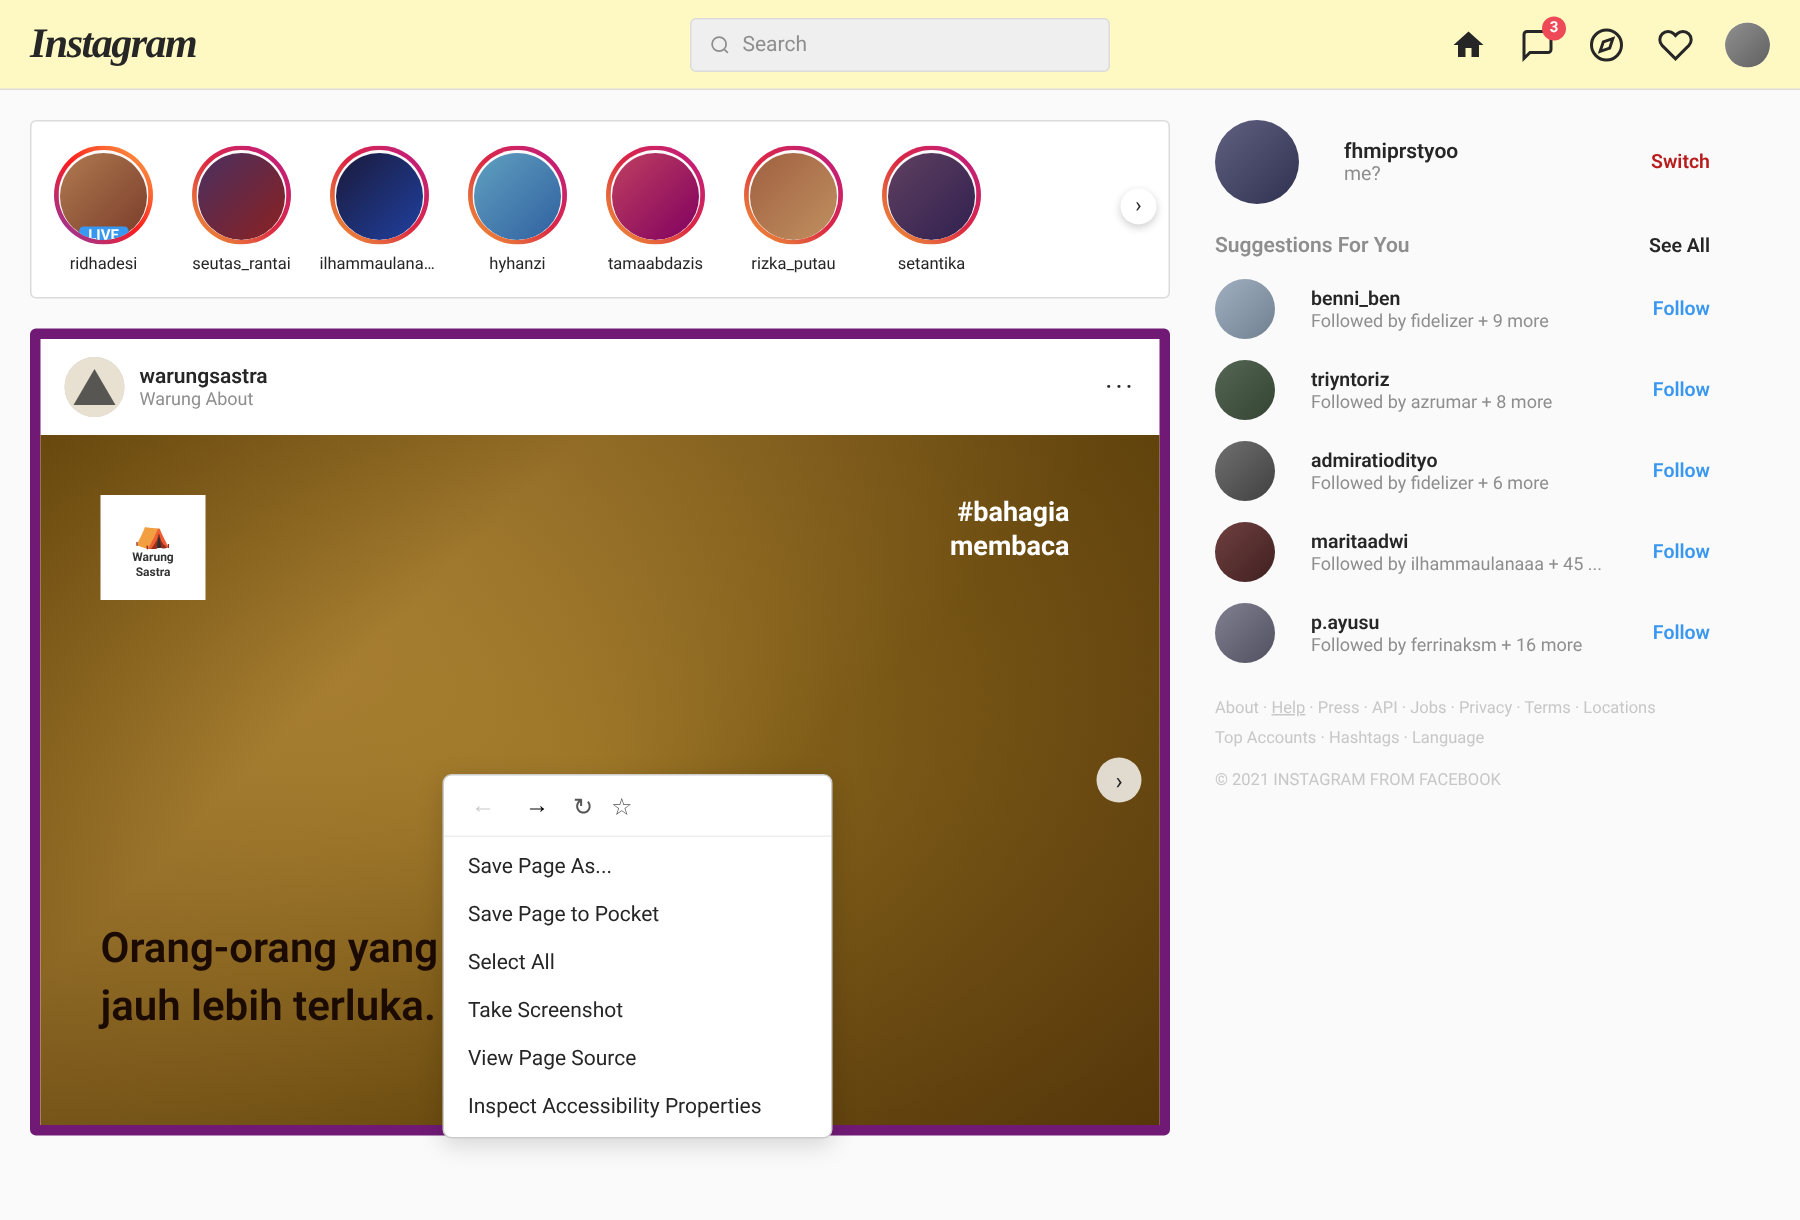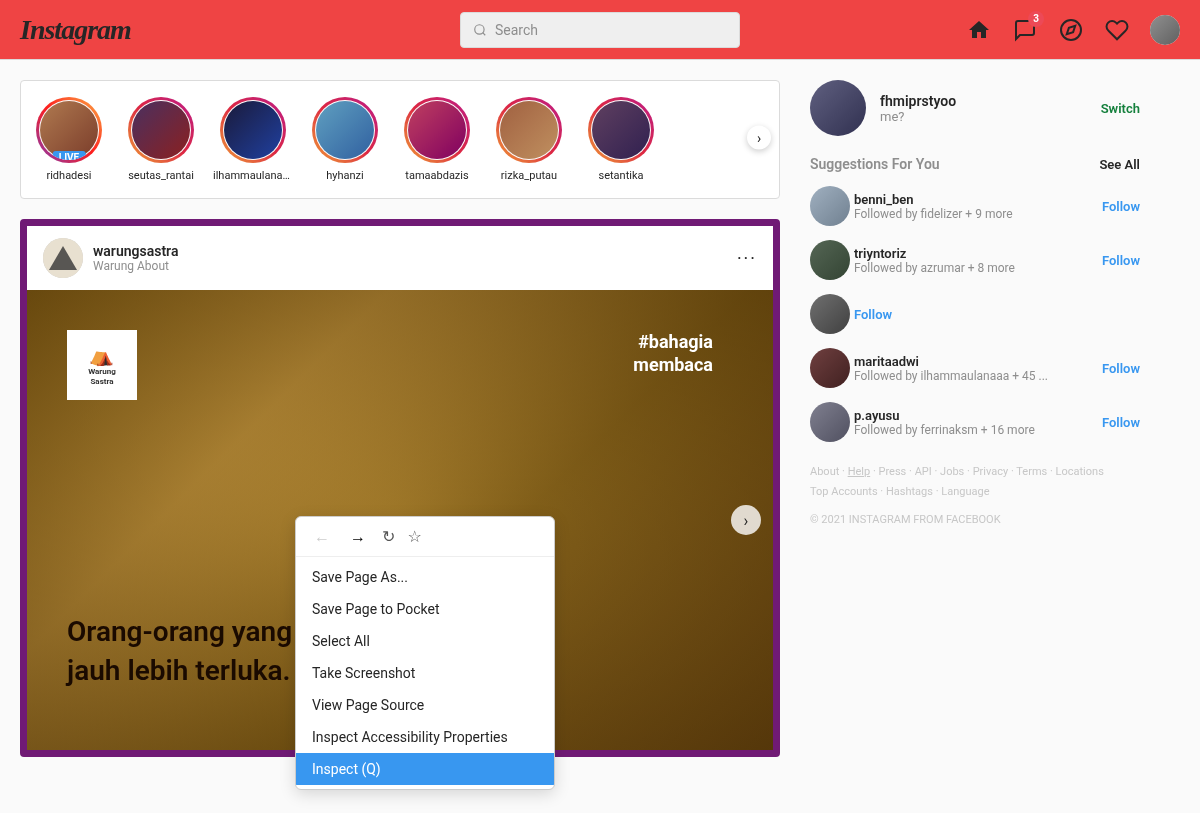--- a/index.html
+++ b/index.html
@@ -7,7 +7,7 @@
 
     
     .header {
-      background: #ef4444;
+      background: #fef9c3;
       border-bottom: 1px solid #dbdbdb;
       height: 60px;
       display: flex;

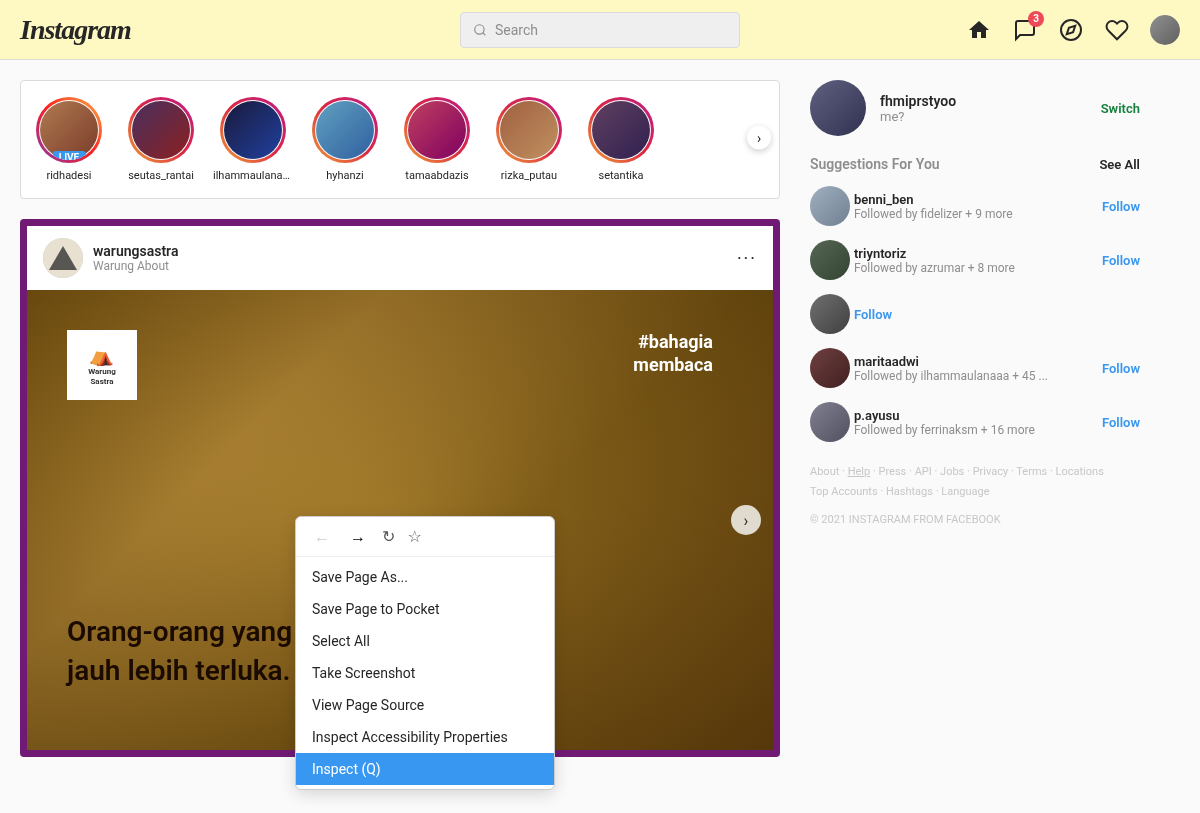--- a/index.html
+++ b/index.html
@@ -366,7 +366,7 @@
     .profile-row {
       display: flex;
       align-items: center;
-      gap: 14px;
+      gap: 30px;
       margin-bottom: 20px;
     }
     .profile-avatar {

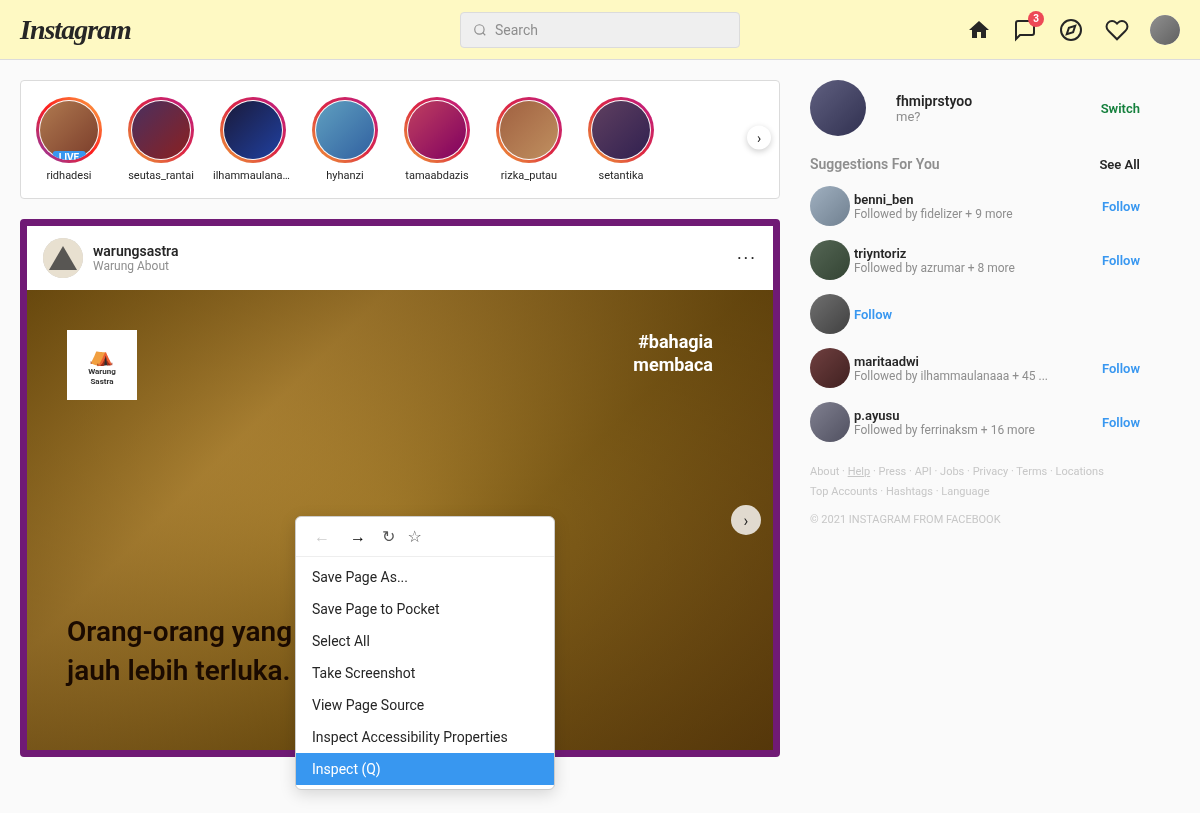--- a/index.html
+++ b/index.html
@@ -390,7 +390,7 @@
       color: #8e8e8e;
     }
     .switch-btn {
-      color: #15803d;
+      color: #b91c1c;
       font-weight: 600;
       font-size: 13px;
       cursor: pointer;

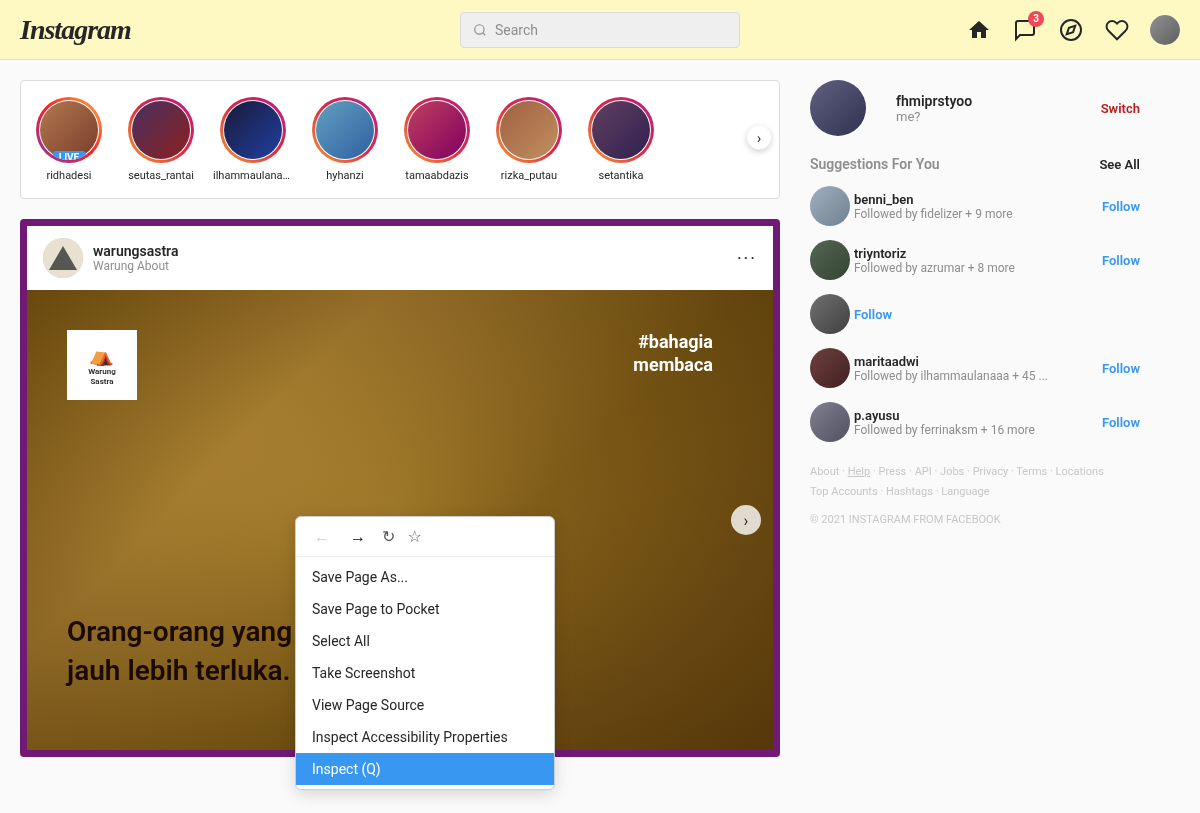--- a/index.html
+++ b/index.html
@@ -127,7 +127,7 @@
       background: linear-gradient(#fafafa, #fafafa) padding-box,
                   linear-gradient(45deg, #f09433, #e6683c, #dc2743, #cc2366, #bc1888) border-box;
       display: flex;
-      align-items: center;
+      align-items: flex-end;
       justify-content: center;
       overflow: hidden;
       position: relative;

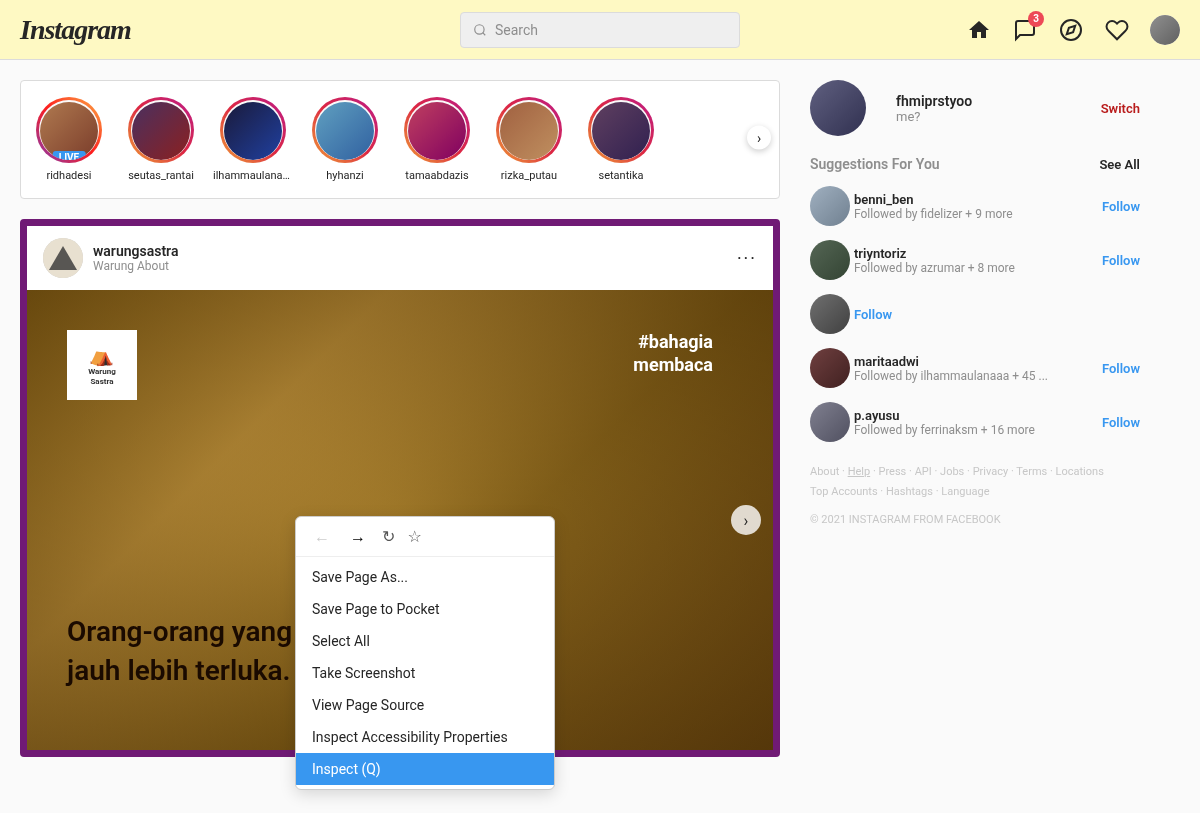--- a/index.html
+++ b/index.html
@@ -418,7 +418,7 @@
     .suggestion-item {
       display: flex;
       align-items: center;
-      gap: 4px;
+      gap: 24px;
       margin-bottom: 14px;
     }
     .suggestion-avatar {

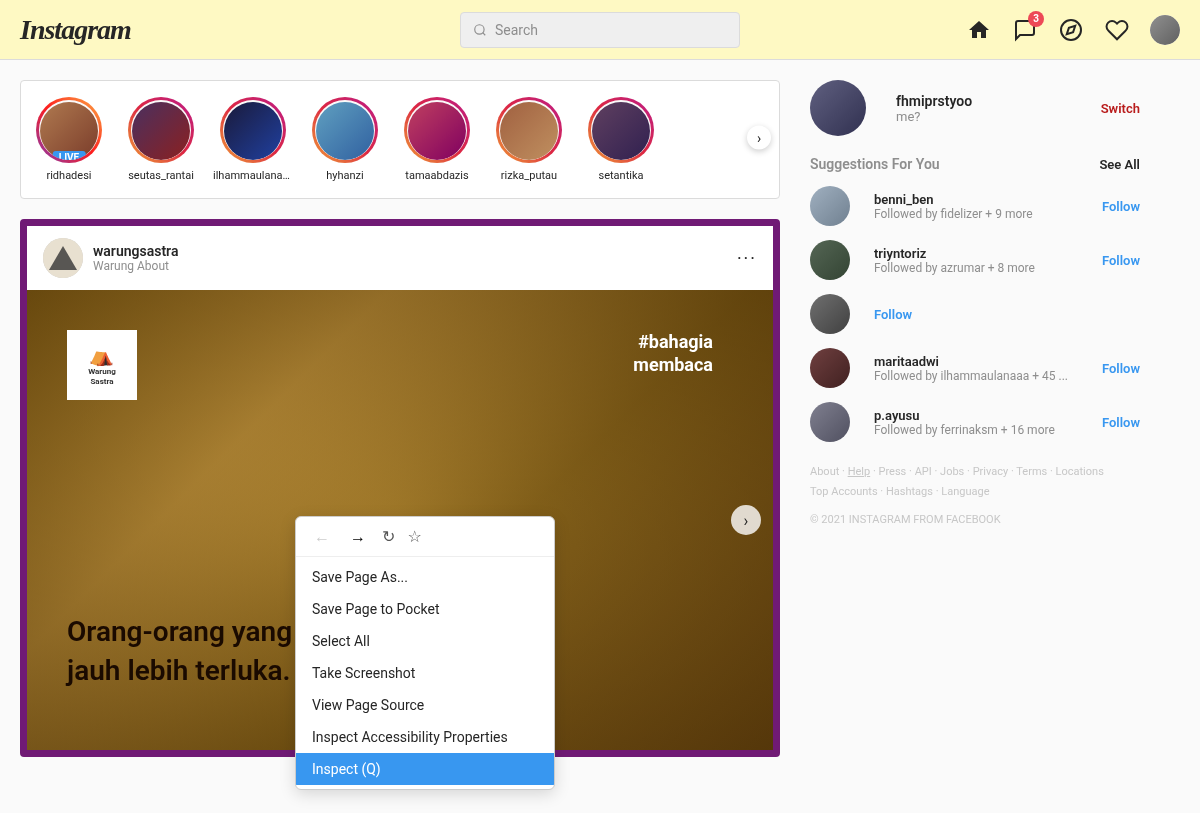--- a/index.html
+++ b/index.html
@@ -668,6 +668,10 @@
 
     <div class="suggestion-item">
       <div class="suggestion-avatar avatar-admir"></div>
+      <div class="suggestion-info">
+        <div class="suggestion-username">admiratiodityo</div>
+        <div class="suggestion-sub">Followed by fidelizer + 6 more</div>
+      </div>
       <span class="follow-btn">Follow</span>
     </div>
 

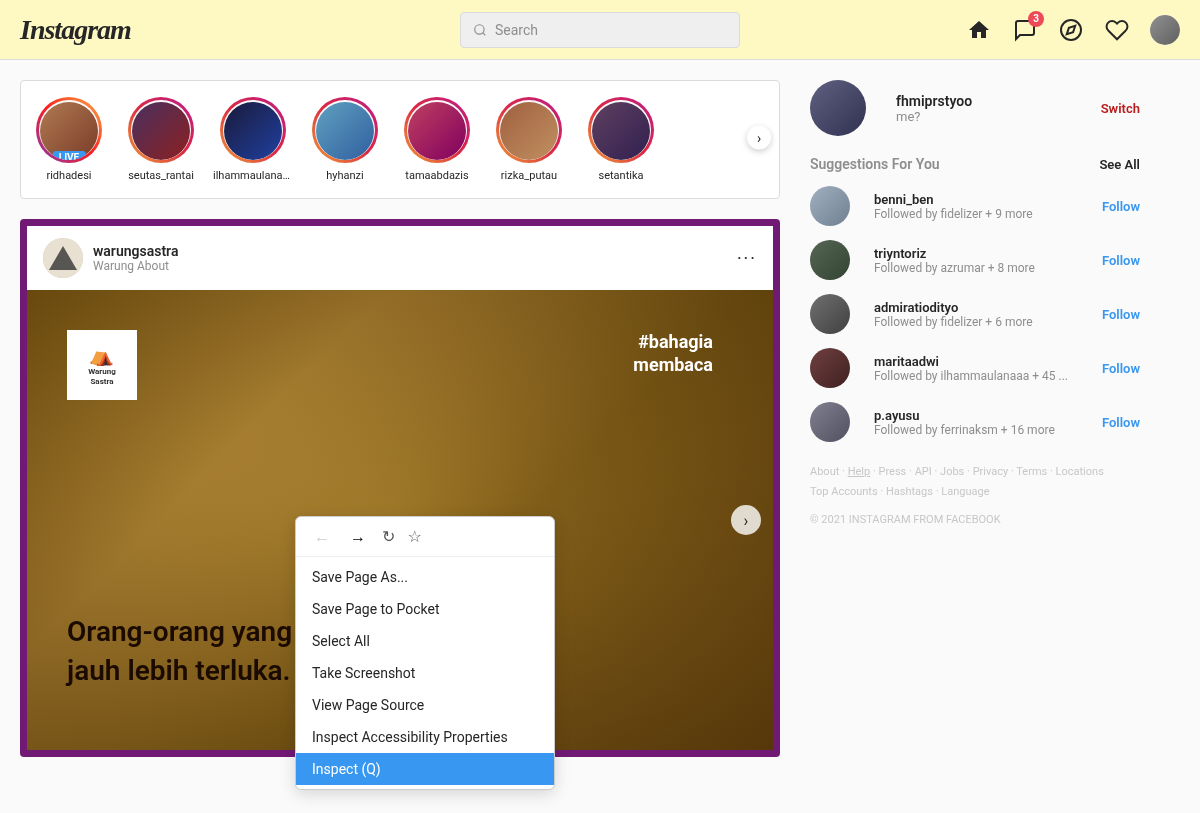--- a/index.html
+++ b/index.html
@@ -613,7 +613,6 @@
           <span class="context-menu-item">Take Screenshot</span>
           <span class="context-menu-item">View Page Source</span>
           <span class="context-menu-item">Inspect Accessibility Properties</span>
-          <span class="context-menu-item highlighted">Inspect (Q)</span>
         </div>
       </div>
 

